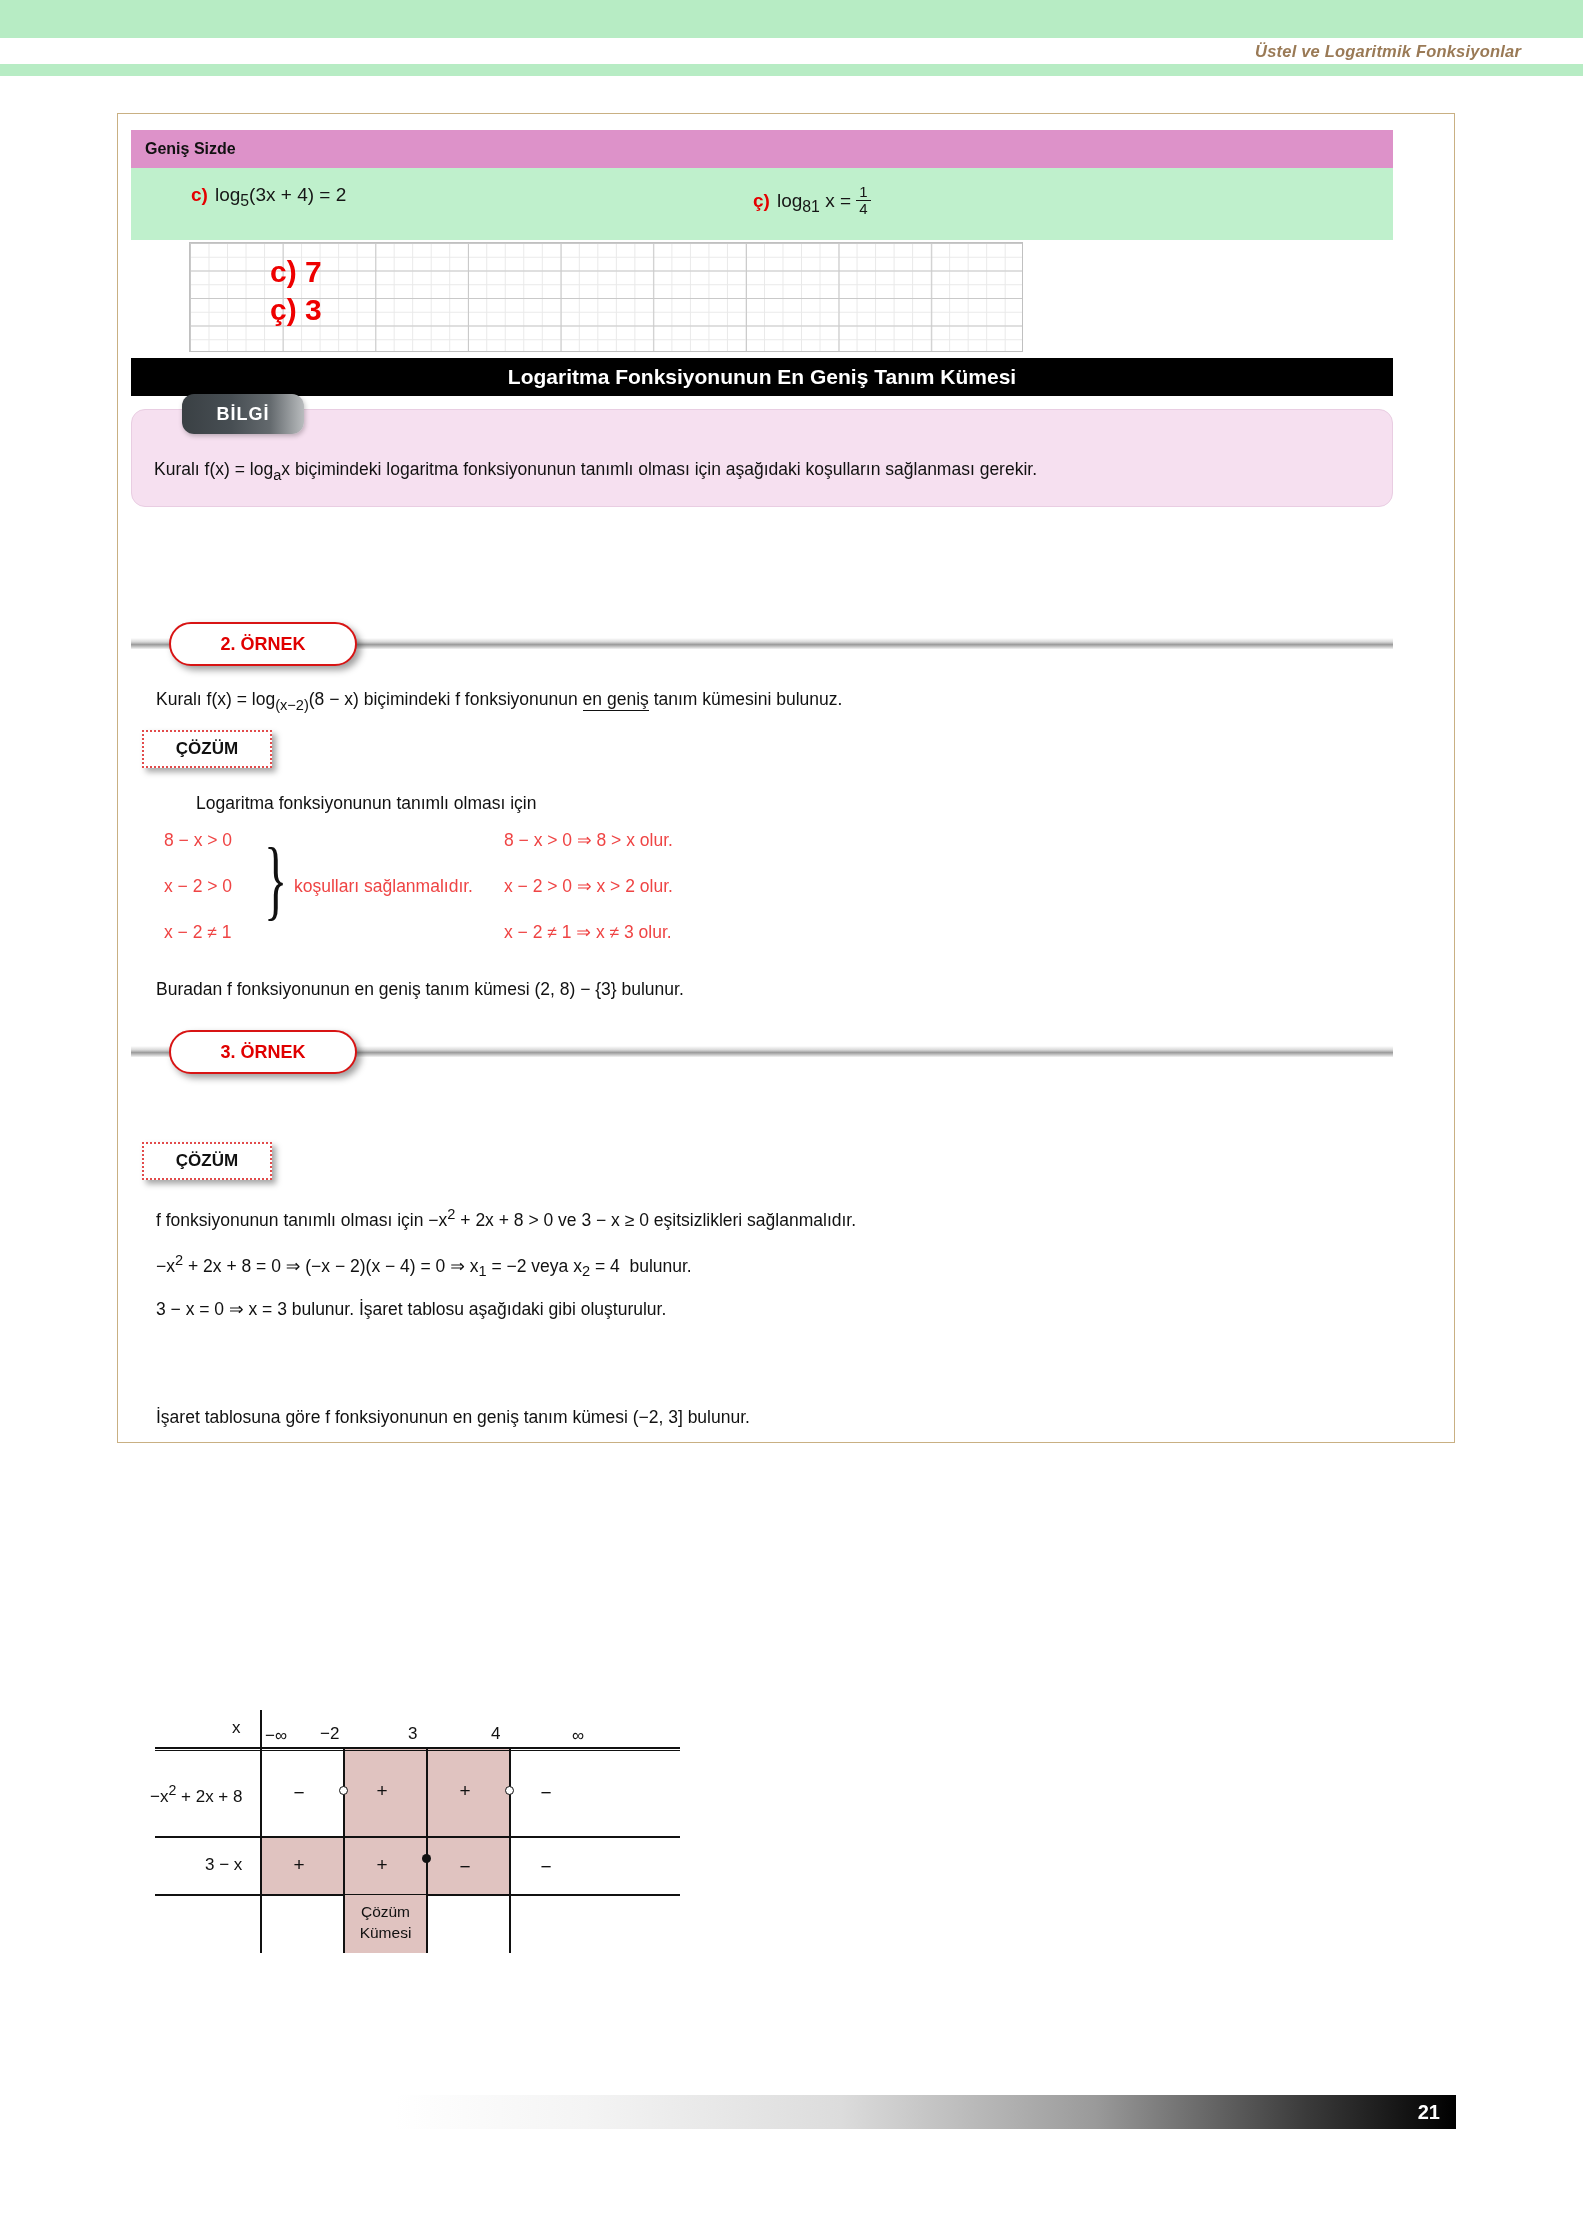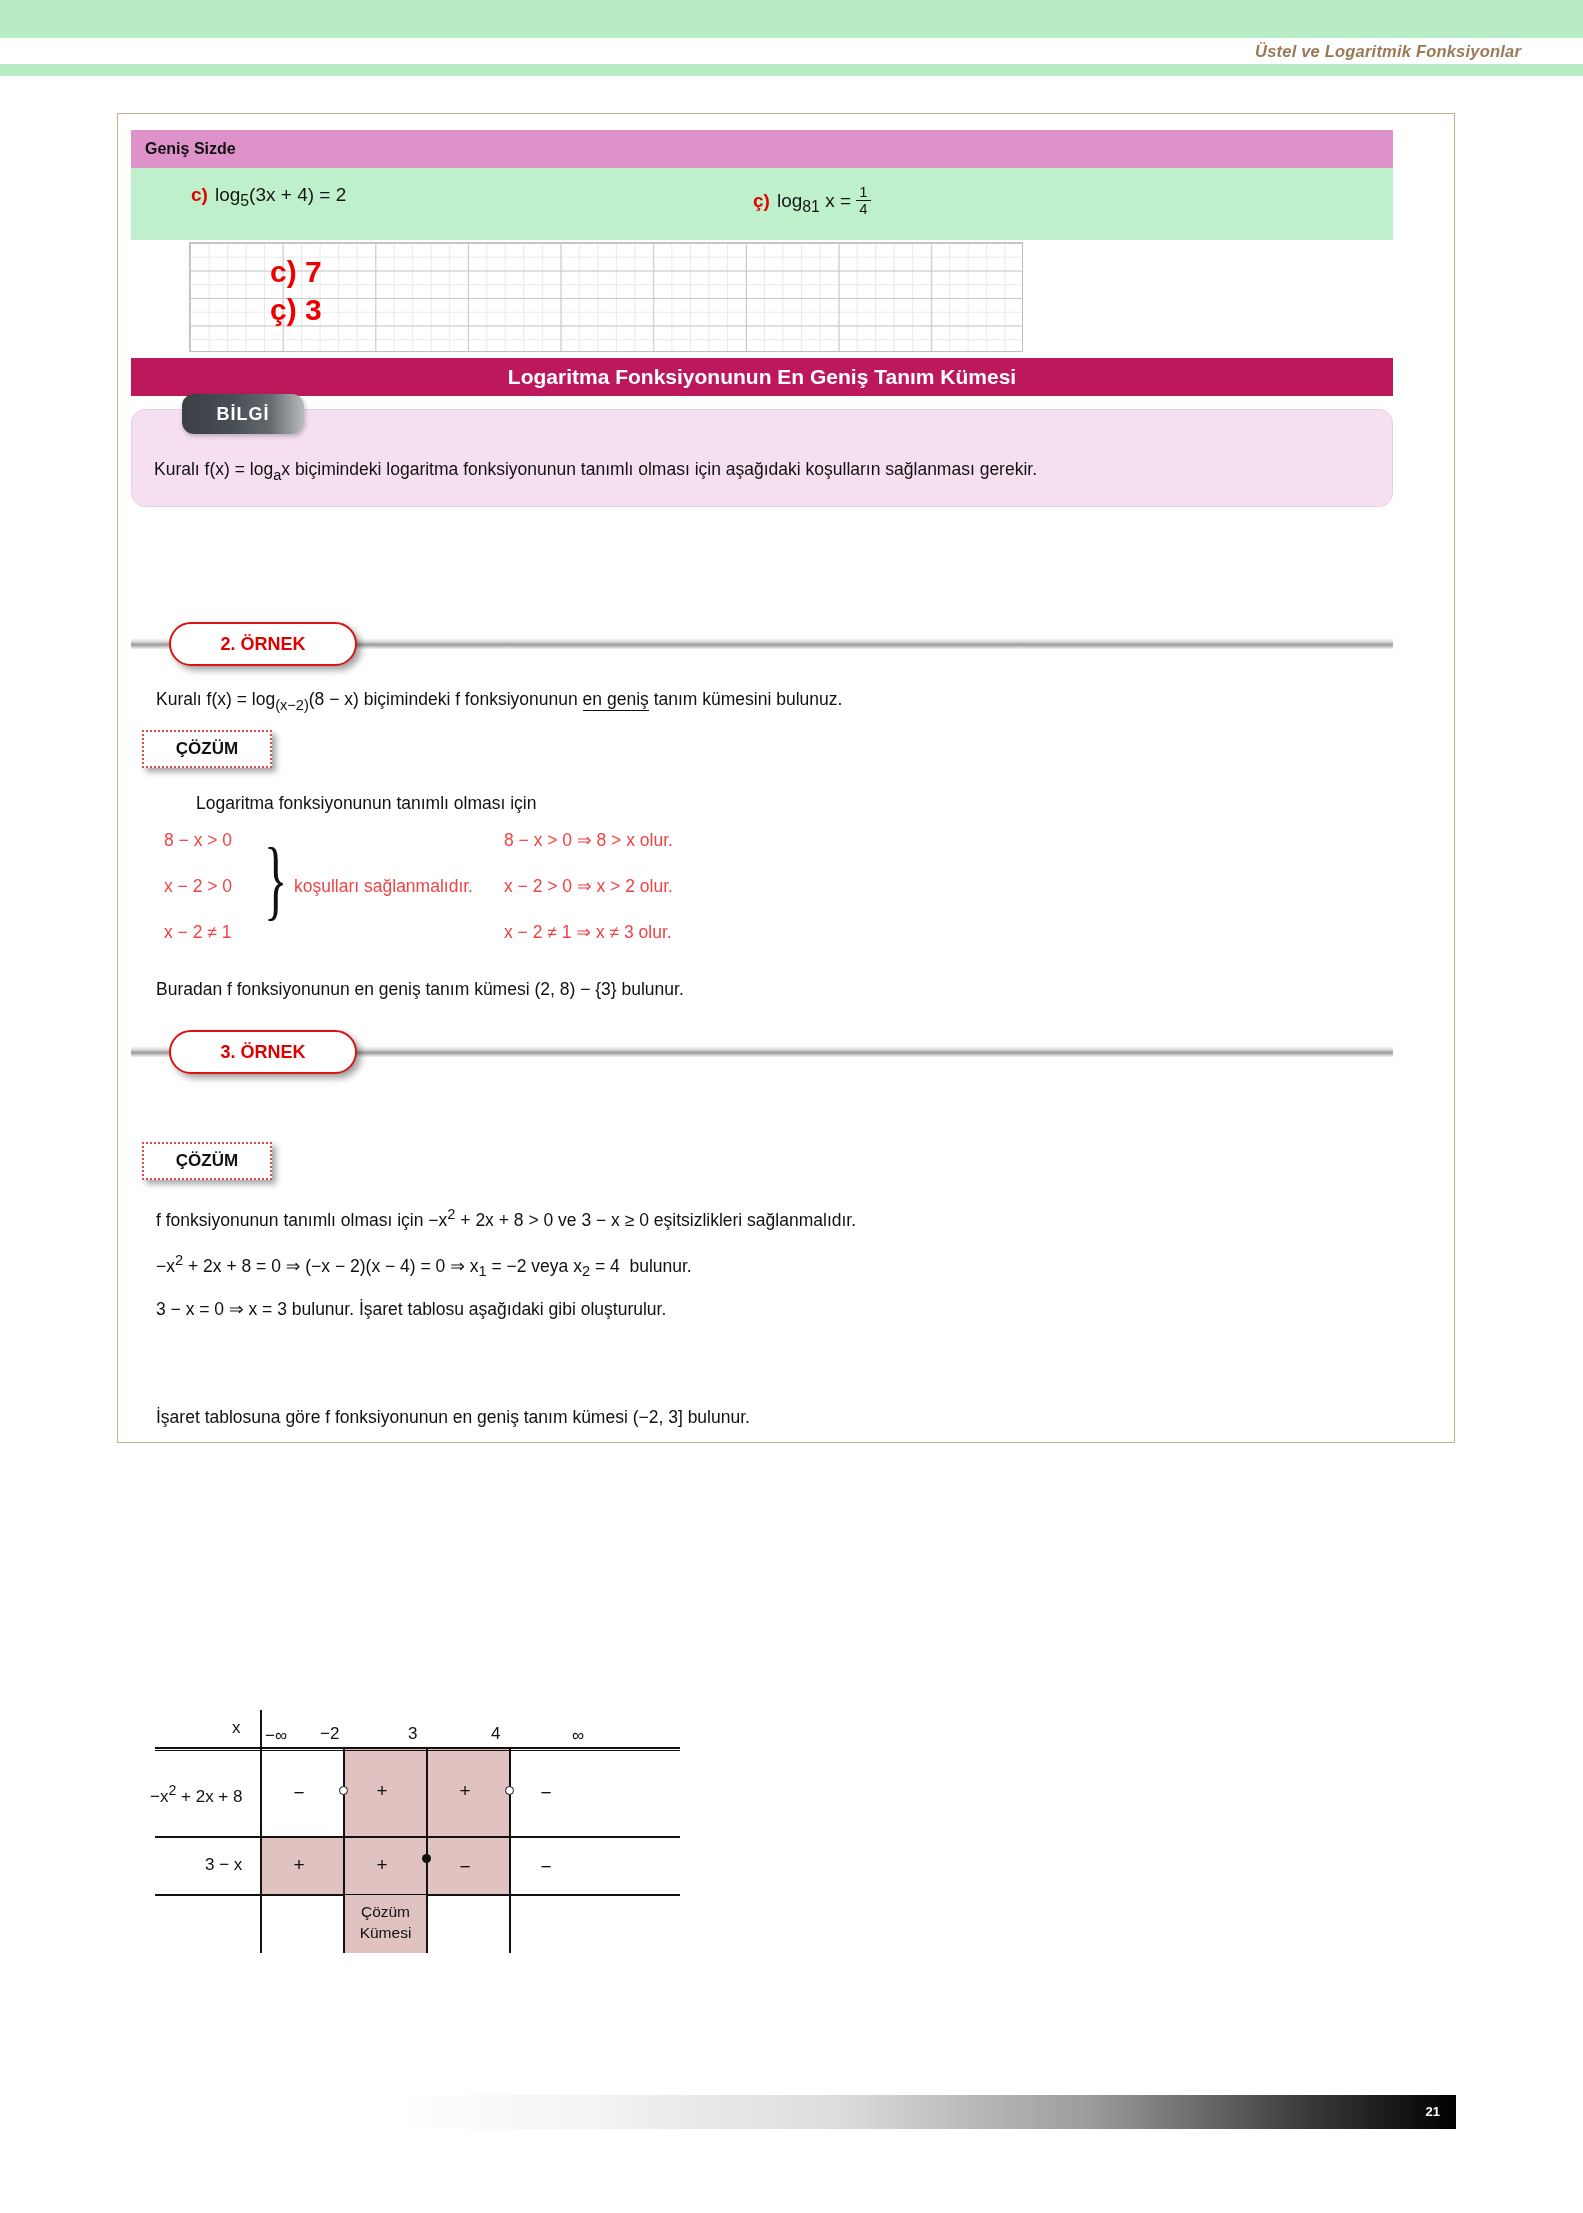--- a/index.html
+++ b/index.html
@@ -100,7 +100,7 @@
   
   .sect-title{
     position:absolute;left:13px;top:244px;width:1262px;height:38px;
-    background:#be185d;
+    background:#000000;
     color:#ffffff;font-weight:bold;font-size:21px;
     display:flex;align-items:center;justify-content:center;
     box-sizing:border-box;

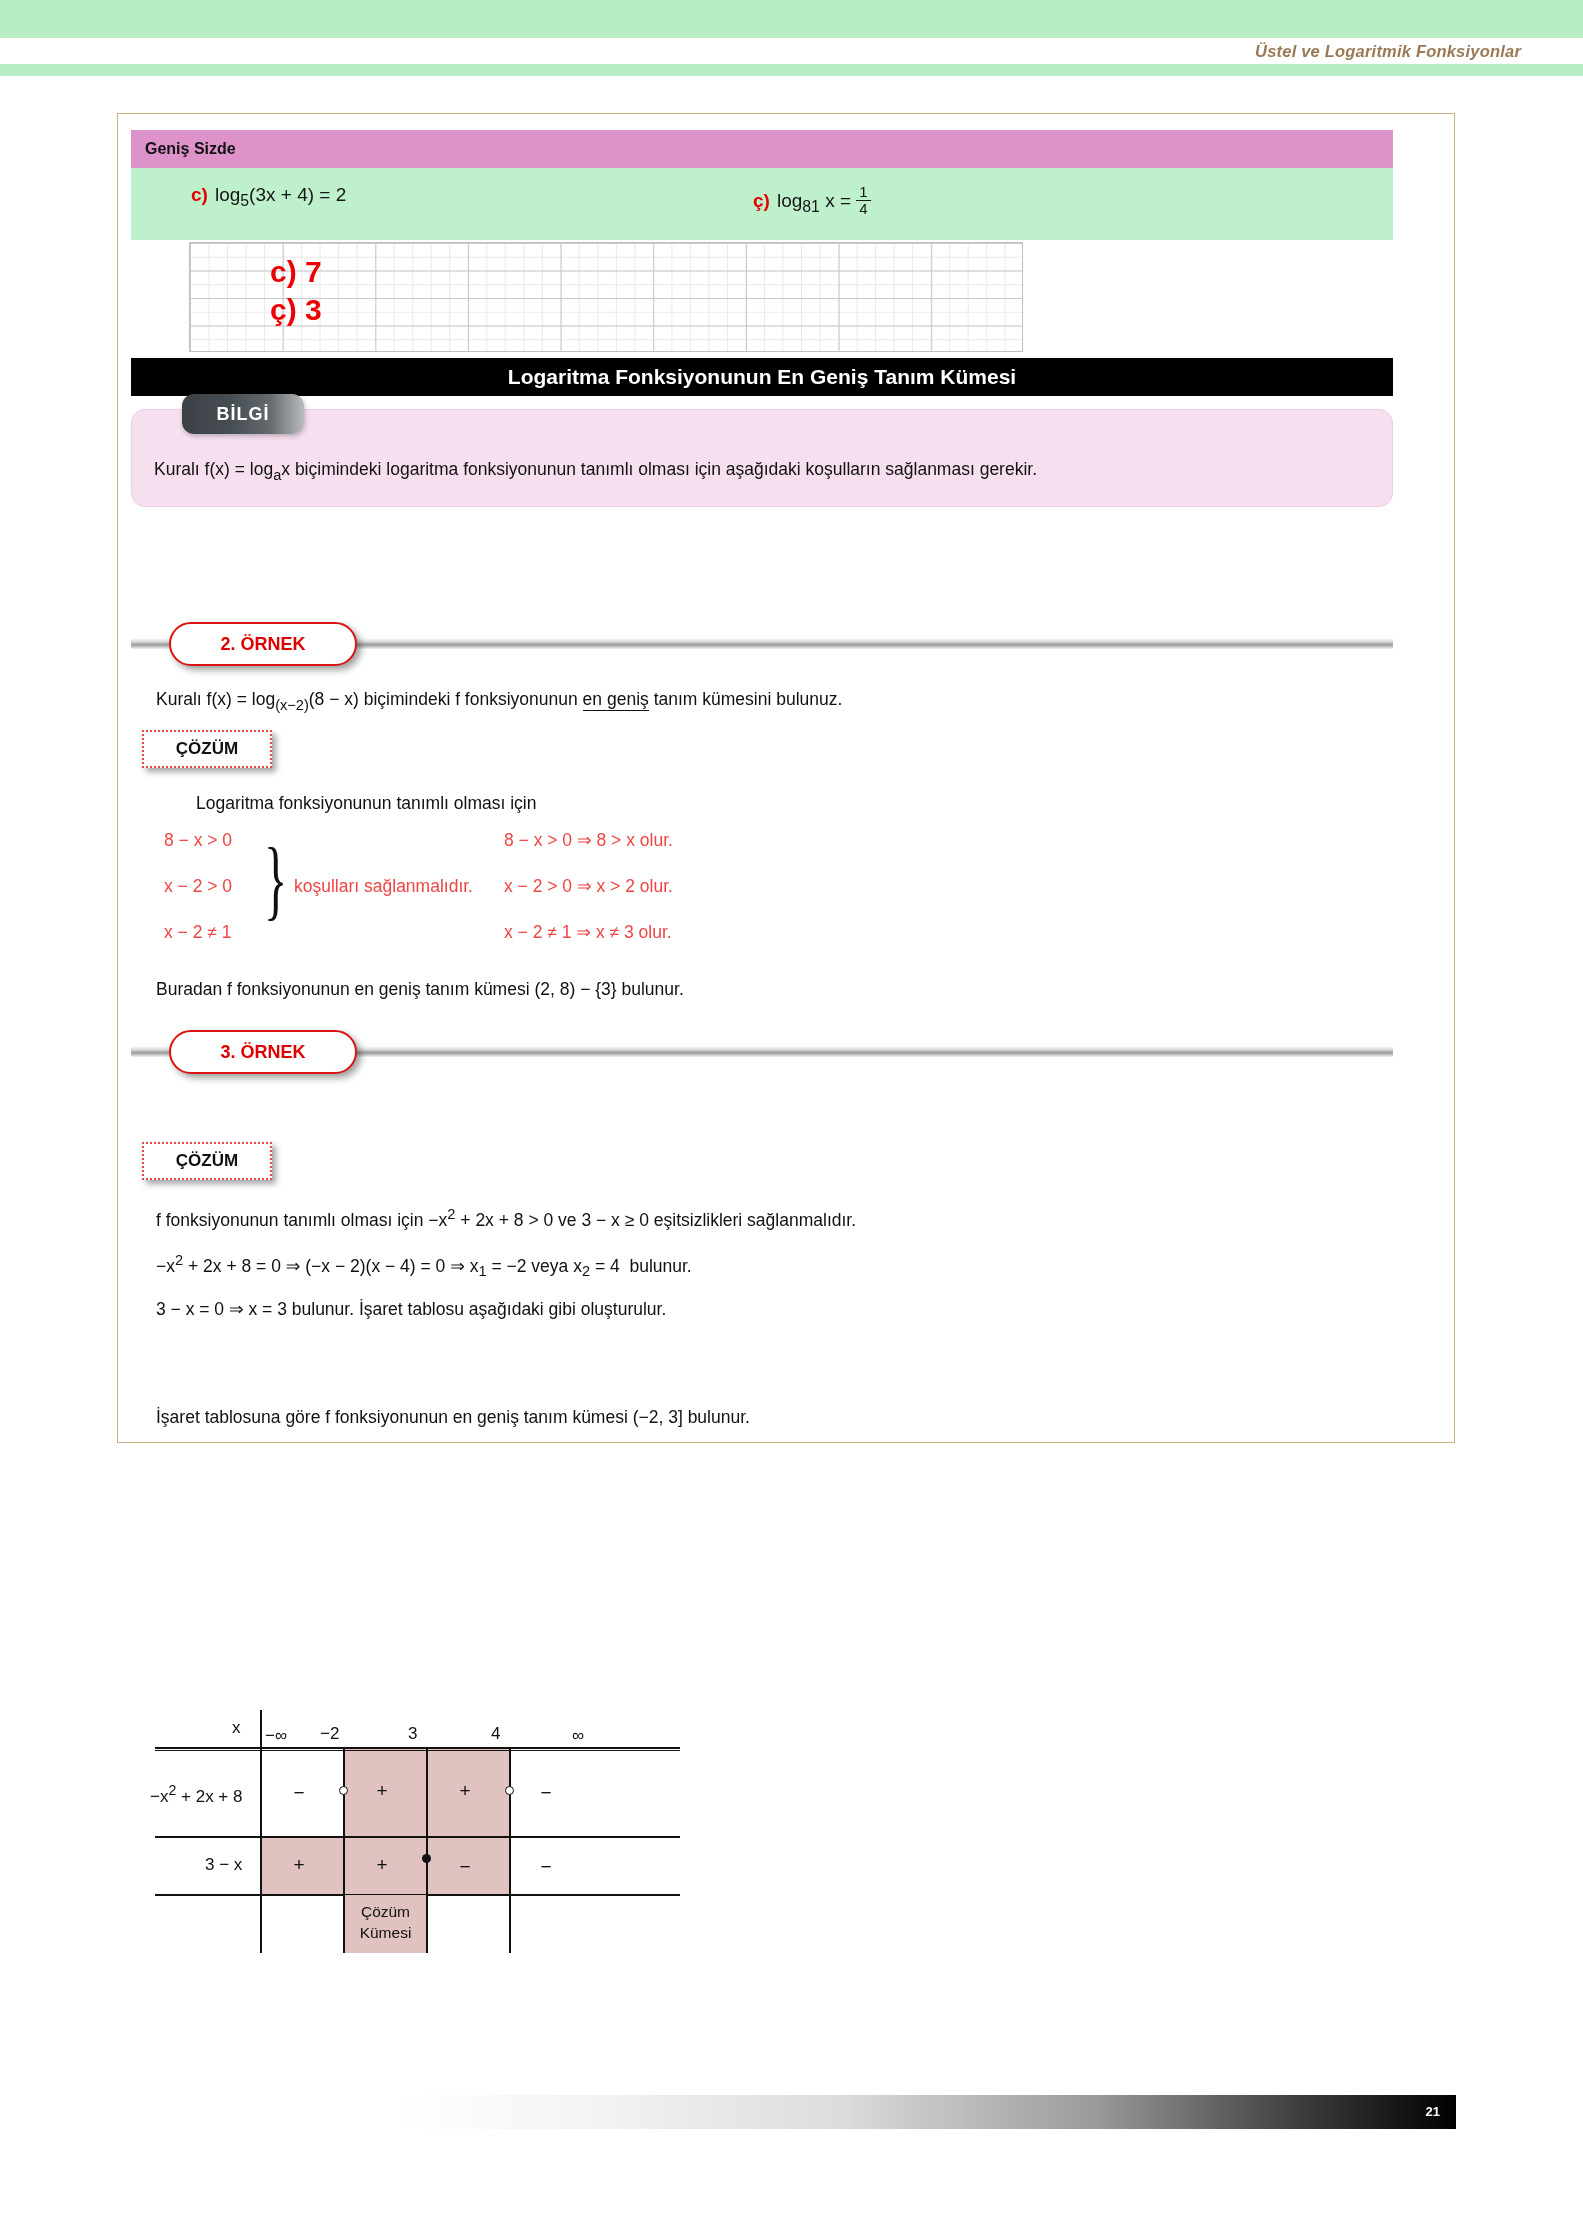--- a/index.html
+++ b/index.html
@@ -214,7 +214,7 @@
   }
   .footer-num{
     position:absolute;right:16px;top:0;height:34px;line-height:34px;
-    color:#ffffff;font-weight:bold;font-size:13px;text-align:center;
+    color:#ffffff;font-weight:bold;font-size:20px;text-align:center;
   }
 </style>
 </head>

